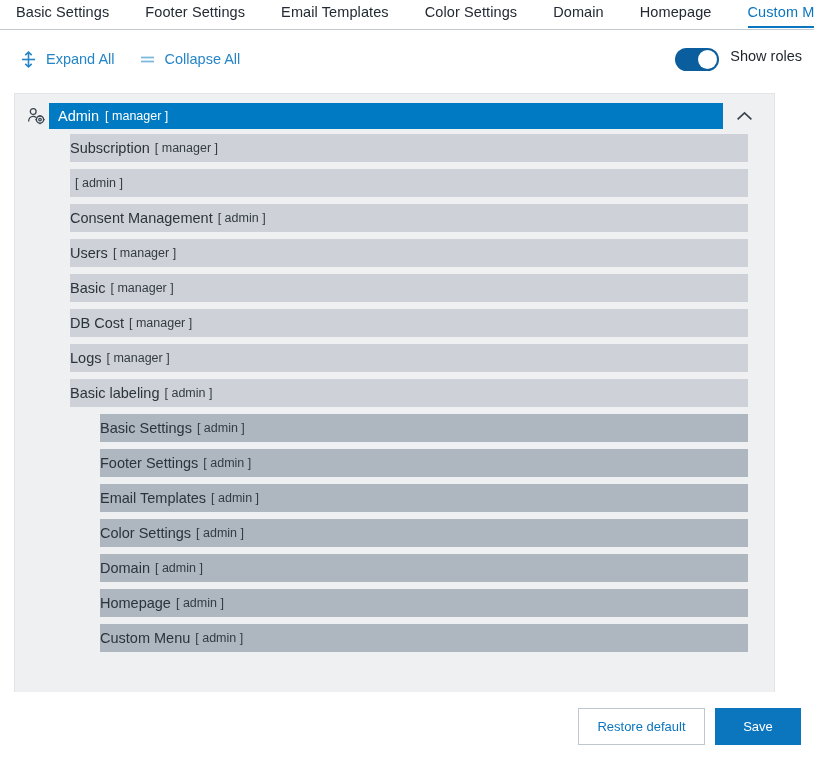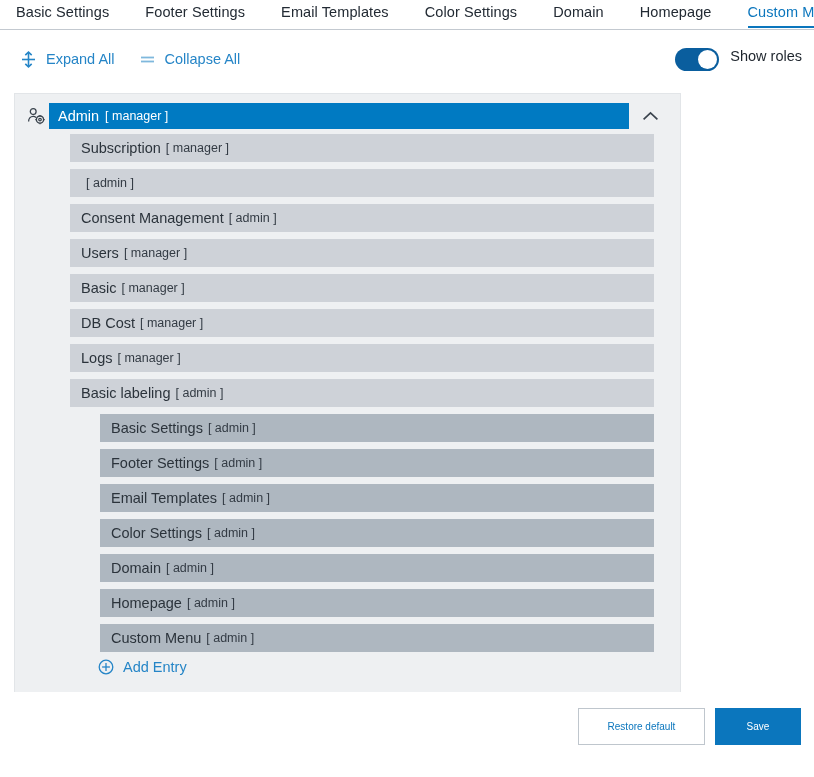--- a/index.html
+++ b/index.html
@@ -85,7 +85,7 @@
   .panel {
     position: absolute;
     left: 14px; top: 93px;
-    width: 667px; height: 599px;
+    width: 761px; height: 599px;
     background: #eef0f2;
     border: 1px solid #e2e5e8;
     border-bottom: none;

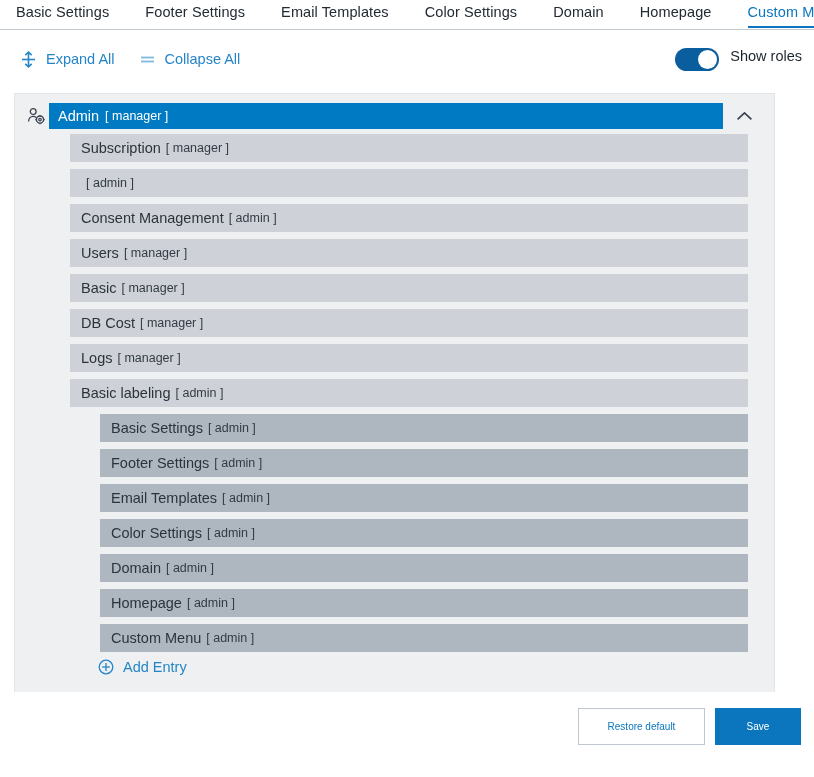--- a/index.html
+++ b/index.html
@@ -124,7 +124,7 @@
     height: 28px;
     display: flex;
     align-items: center;
-    padding-left: 11px;
+    padding-left: 0;
     font-size: 14.5px;
     color: #2b333b;
     cursor: pointer;

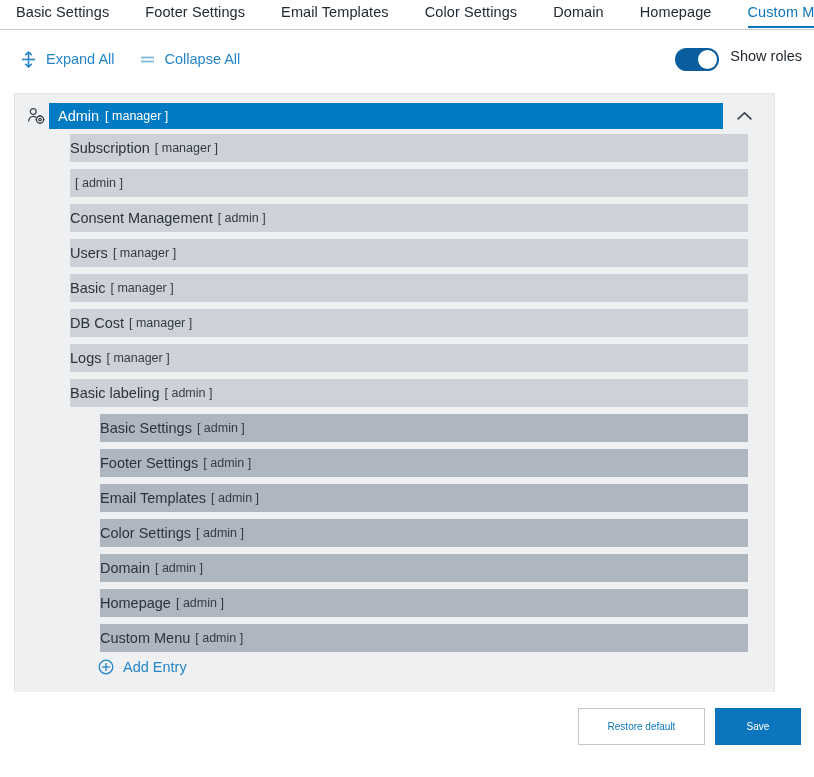--- a/index.html
+++ b/index.html
@@ -325,16 +325,6 @@
       </div>
     </div>
 
-  <div class="add-entry">
-    <span class="ic">
-      <svg width="16" height="16" viewBox="0 0 16 16">
-        <circle cx="8" cy="8" r="6.8" fill="none" stroke="#2585c7" stroke-width="1.3"></circle>
-        <line x1="8" y1="4.1" x2="8" y2="11.9" stroke="#2585c7" stroke-width="1.3"></line>
-        <line x1="4.1" y1="8" x2="11.9" y2="8" stroke="#2585c7" stroke-width="1.3"></line>
-      </svg>
-    </span>
-    <span>Add Entry</span>
-  </div>
 </div>
 
 <div class="footer">

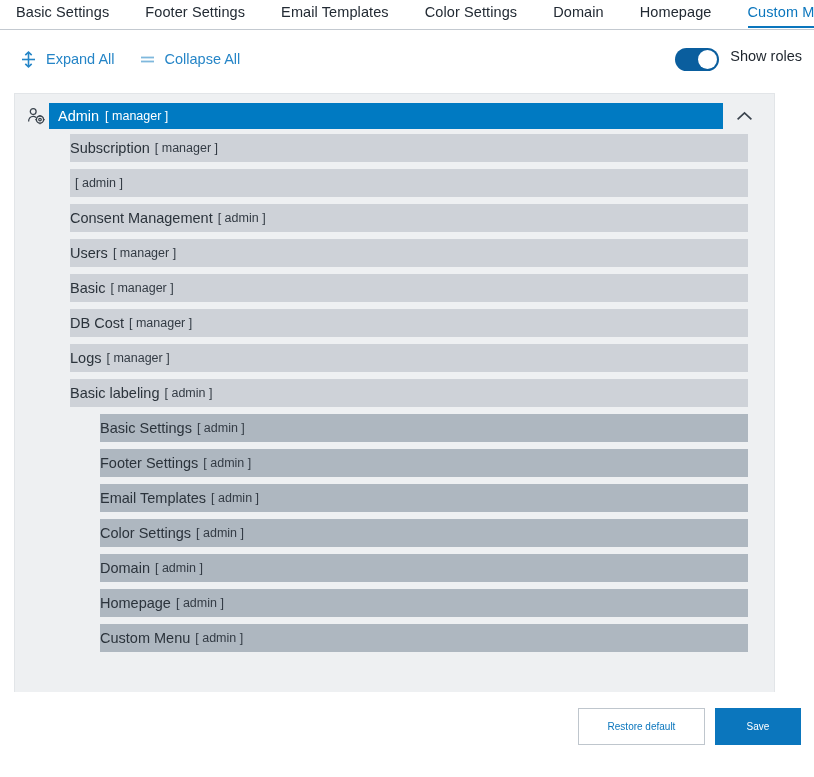--- a/index.html
+++ b/index.html
@@ -169,7 +169,7 @@
   }
   .btn {
     height: 37px;
-    font-size: 10px;
+    font-size: 13px;
     font-family: "Liberation Sans", sans-serif;
     cursor: pointer;
     border: none;

